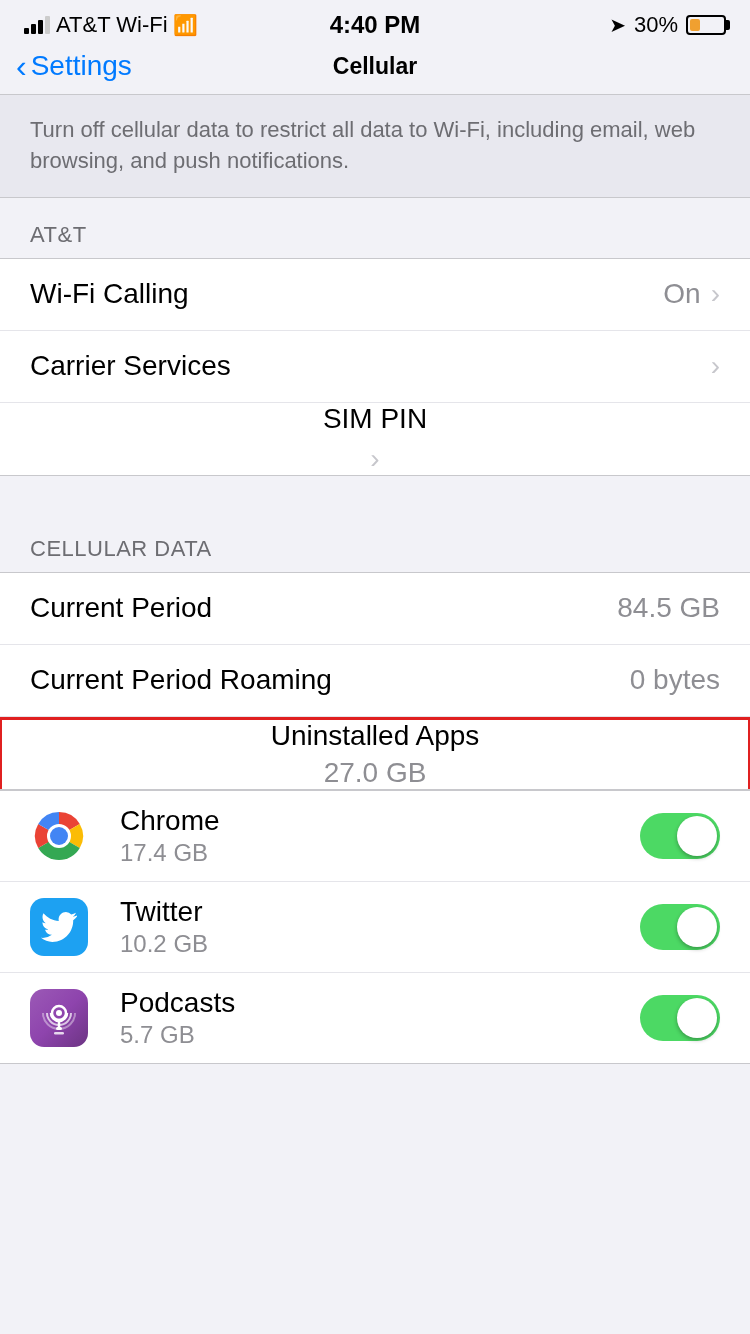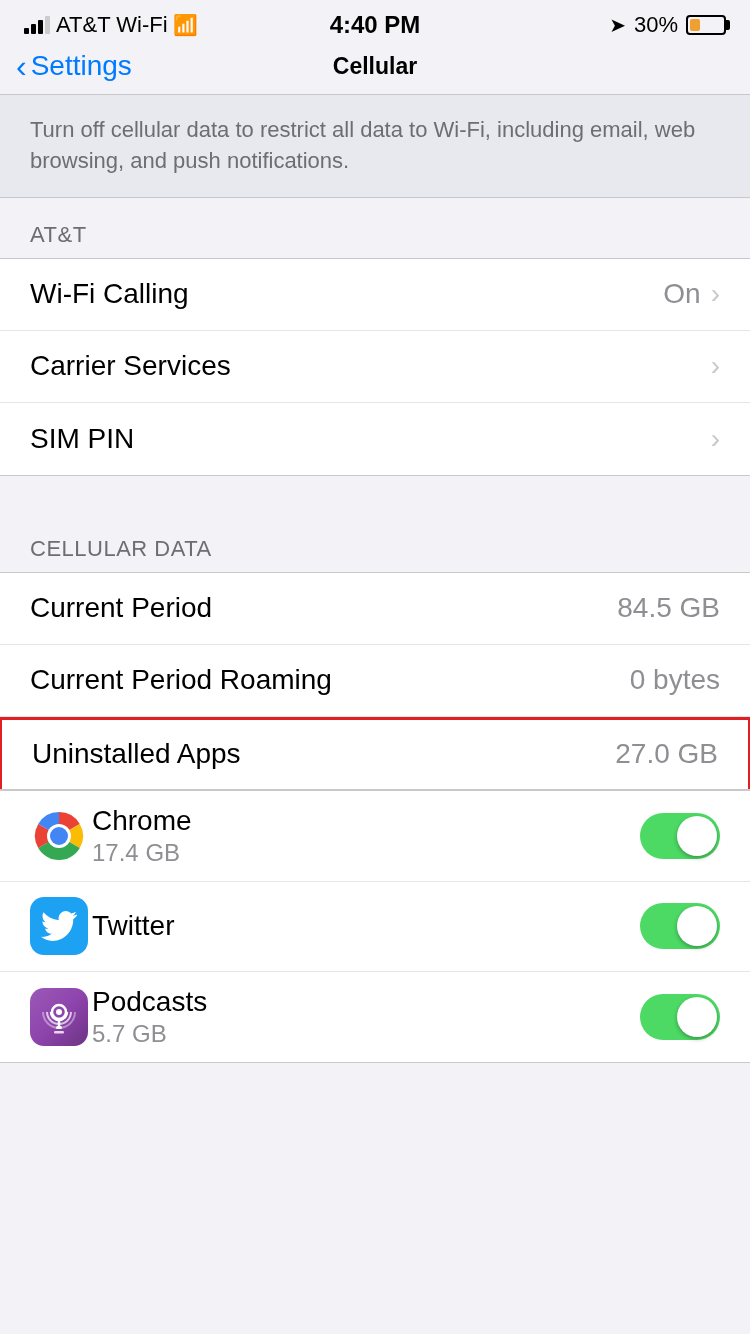--- a/index.html
+++ b/index.html
@@ -170,6 +170,7 @@
     }
     .settings-row:last-child {
       border-bottom: none;
+      flex-direction: column;
     }
 
     .row-left {

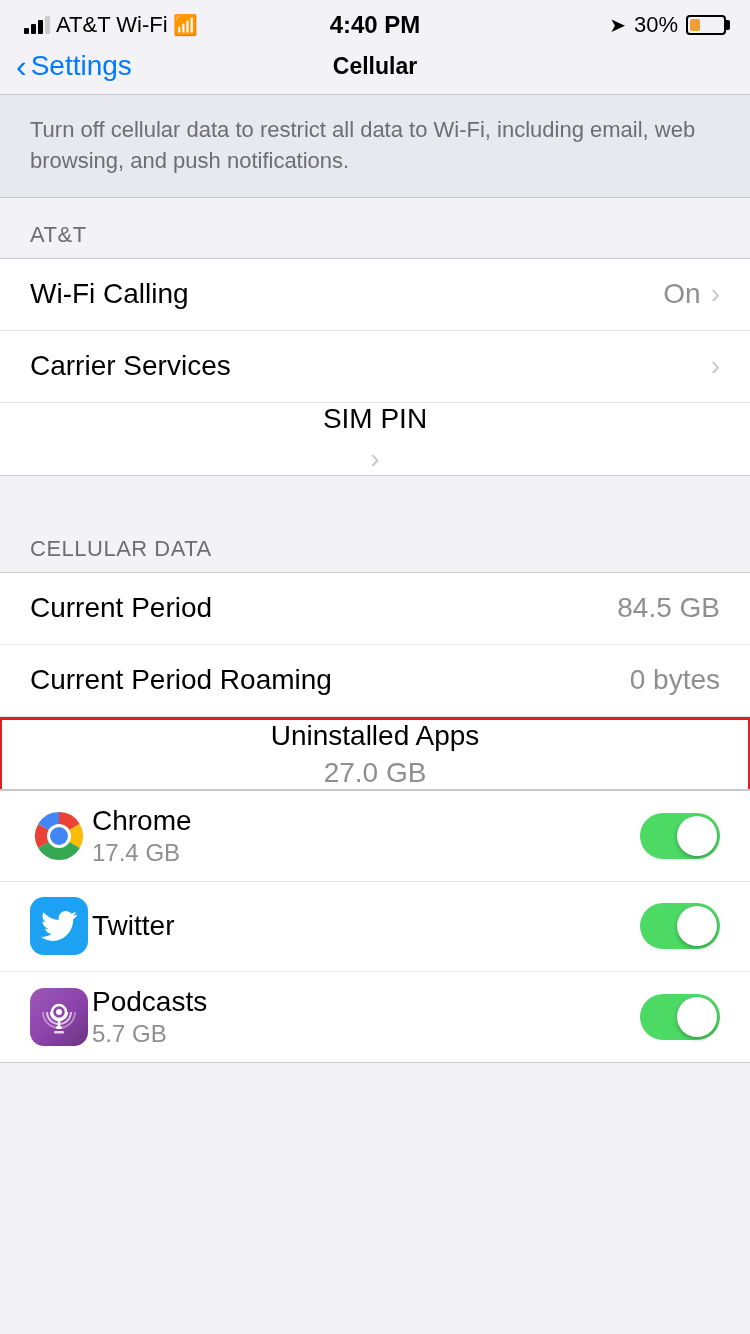--- a/index.html
+++ b/index.html
@@ -206,7 +206,7 @@
       min-height: 90px;
       border-bottom: 1px solid #e5e5ea;
       background: #fff;
-      gap: 4px;
+      gap: 32px;
     }
     .app-row:last-child {
       border-bottom: none;

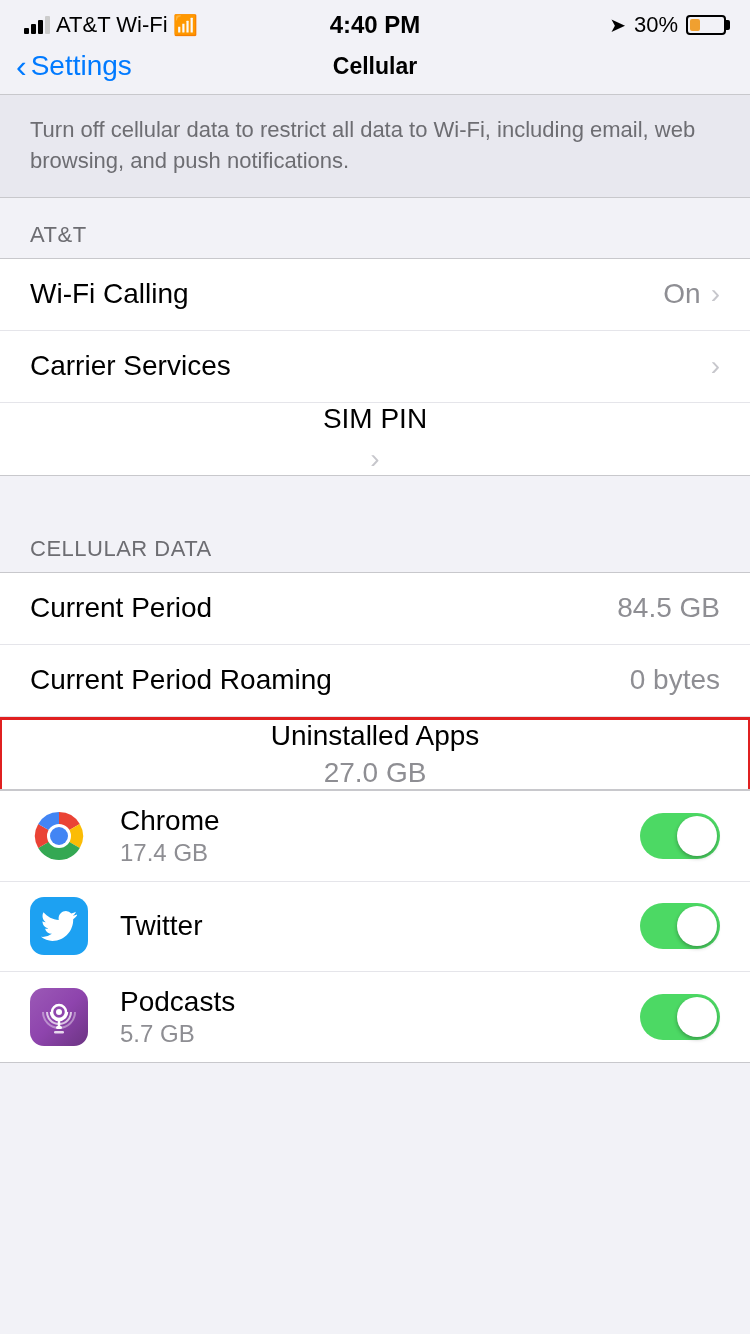--- a/index.html
+++ b/index.html
@@ -428,6 +428,7 @@
     </div>
     <div class="app-info">
       <div class="app-name">Twitter</div>
+      <div class="app-size">10.2 GB</div>
     </div>
     <div class="toggle">
       <div class="toggle-knob"></div>

